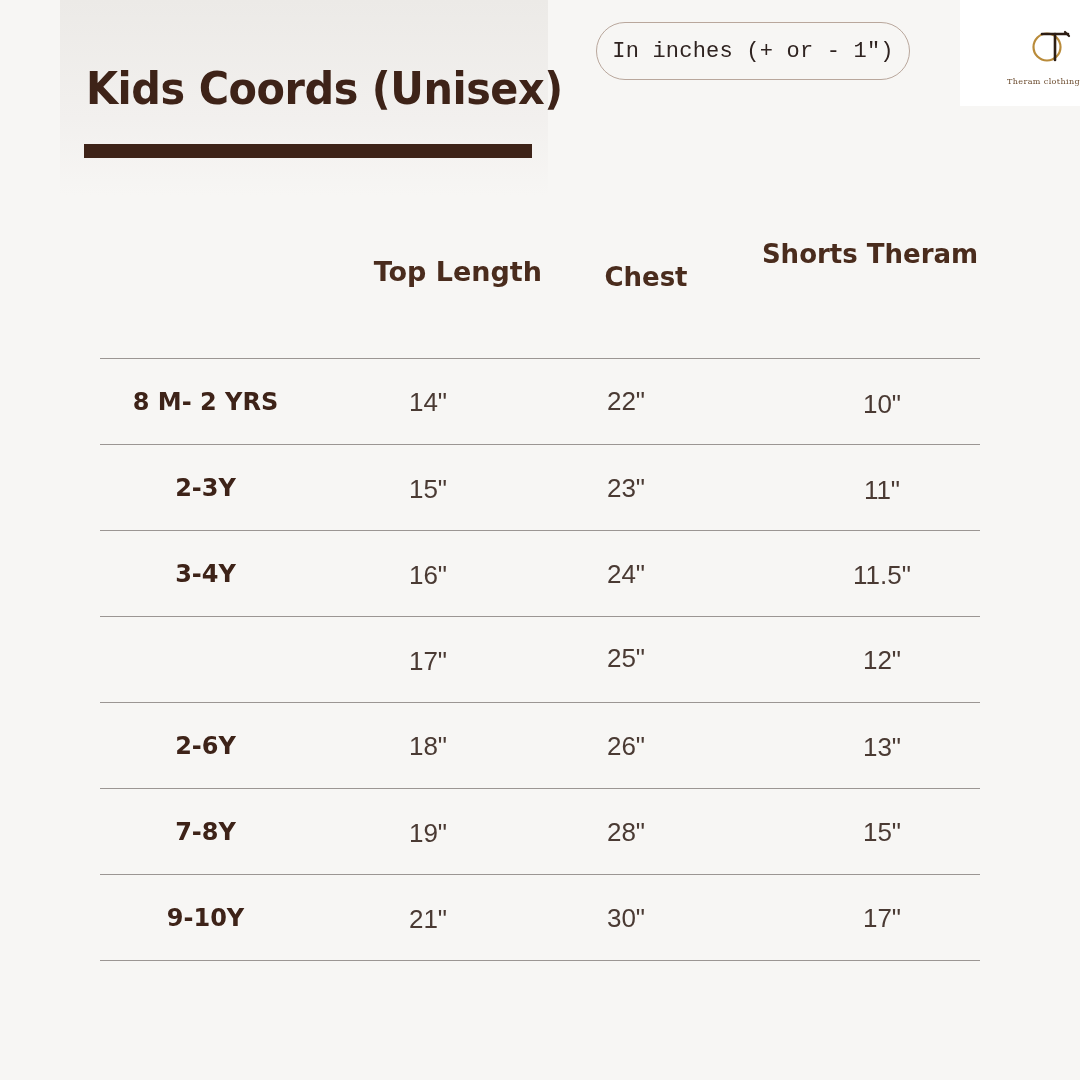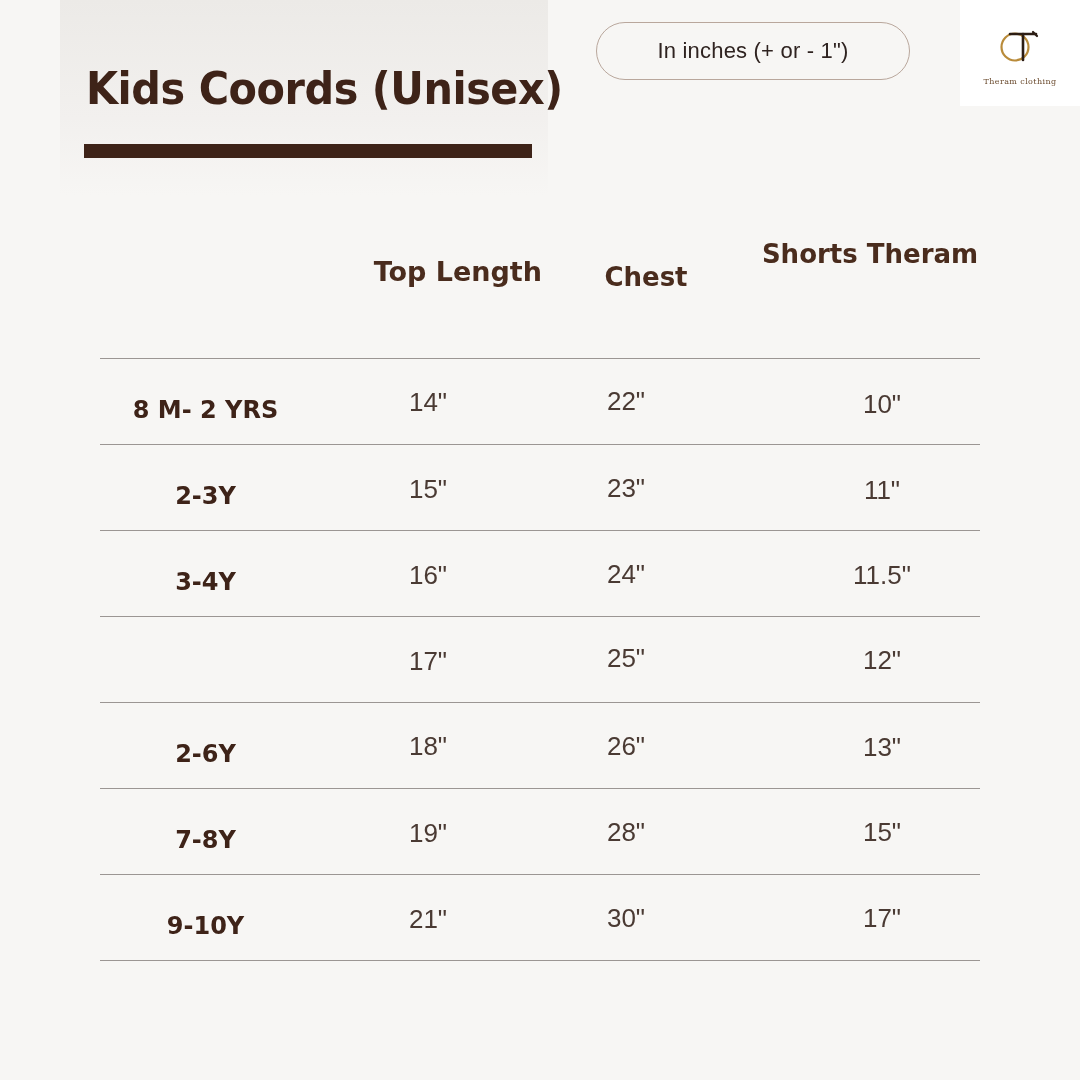--- a/index.html
+++ b/index.html
@@ -70,7 +70,7 @@
     box-sizing: border-box;
   }
   .badge-text {
-    font-family: Liberation Sans, sans-serif;
+    font-family: Liberation Mono, monospace;
     font-size: 22px;
     color: #2f2320;
     letter-spacing: 0.2px;

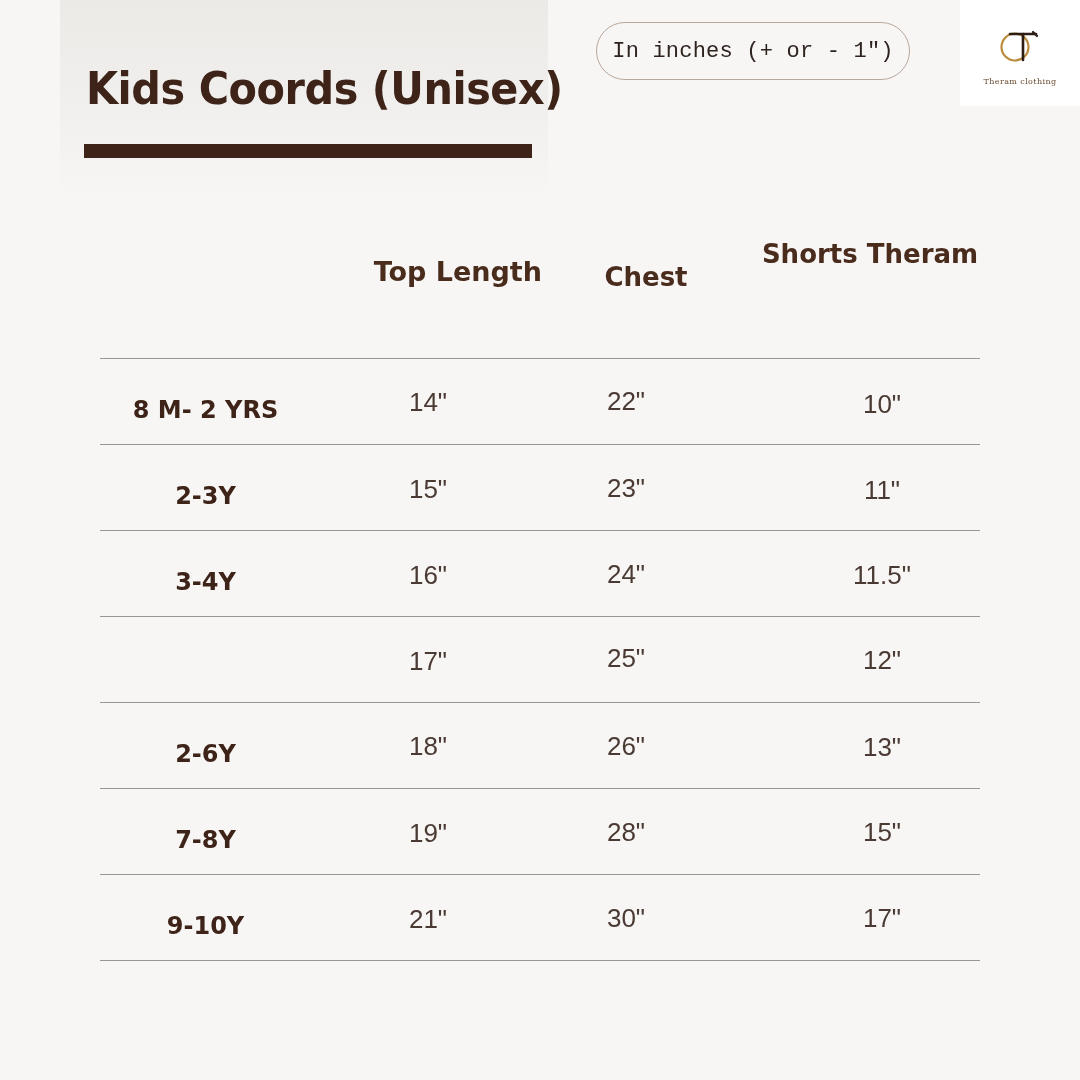--- a/index.html
+++ b/index.html
@@ -86,7 +86,7 @@
     background: #ffffff;
     display: flex;
     flex-direction: column;
-    align-items: center;
+    align-items: flex-end;
     justify-content: center;
   }
   .logo-mark {

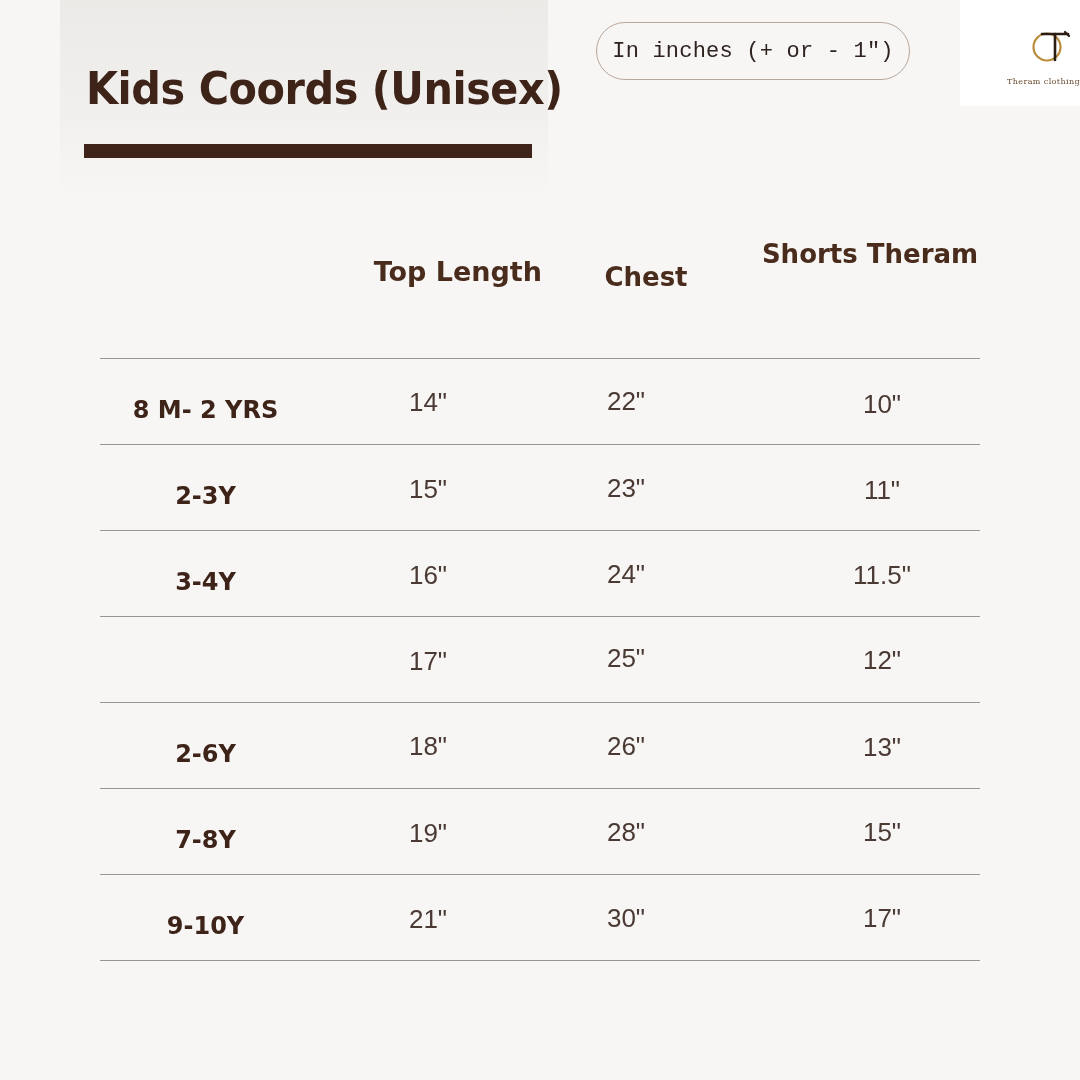--- a/index.html
+++ b/index.html
@@ -149,7 +149,6 @@
     font-weight: bold;
     font-size: 24px;
     color: #3e2318;
-    margin-top: 8px;
   }
   .c-top {
     left: 268px;

